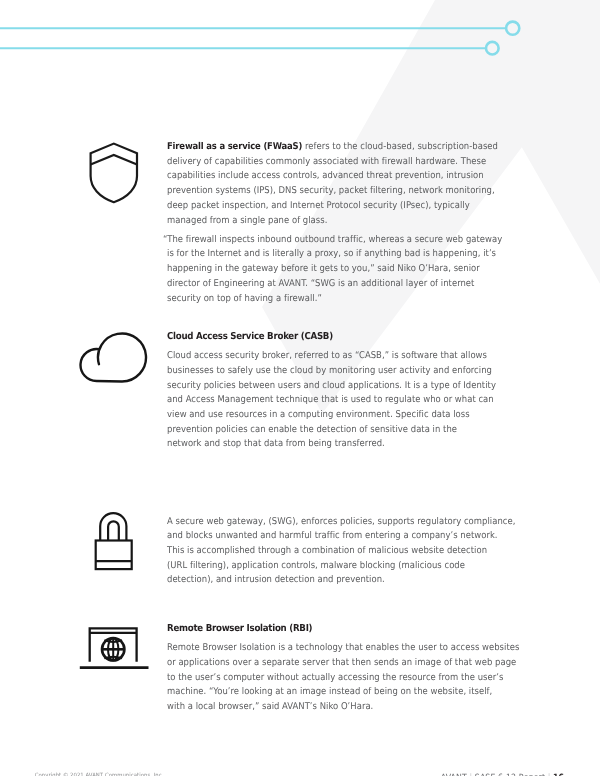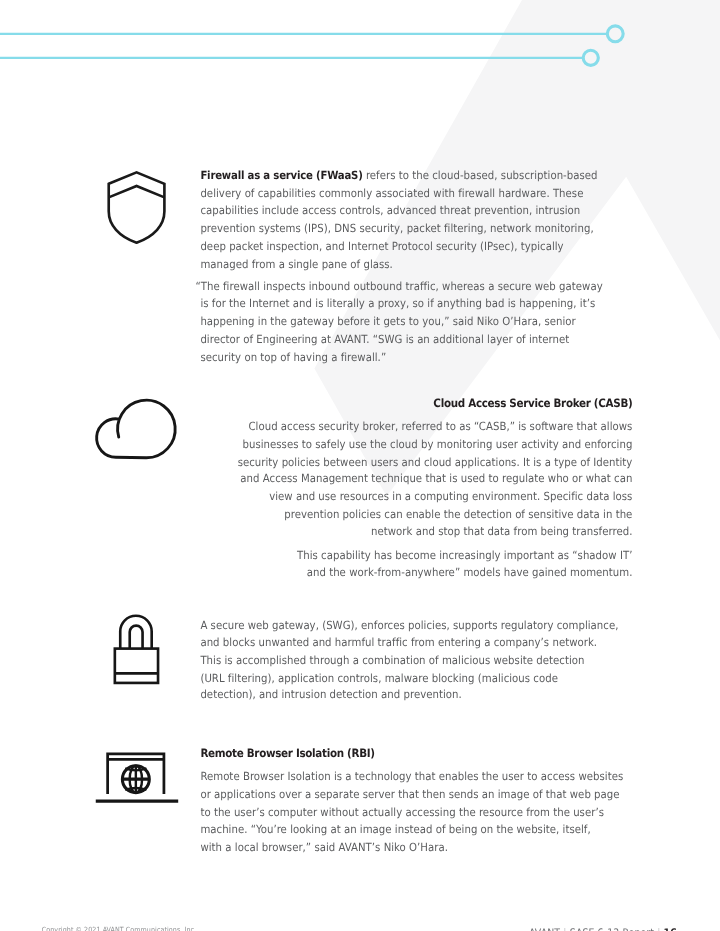--- a/index.html
+++ b/index.html
@@ -69,7 +69,7 @@
         <path d="M21.45 20.27 A16 16 0 1 0 18.5 52 L44 52.5 A24 24 0 1 0 20.94 35.16"></path>
       </g>
     </svg>
-    <div class="sec" id="sec-1" style="top:290px;text-align:right;">
+    <div class="sec" id="sec-1" style="top:290px;">
         <h2>Cloud Access Service Broker (CASB)</h2>
         <div class="gap"></div>
         <p class=""><span>Cloud access security broker, referred to as “CASB,” is software that allows</span><br><span>businesses to safely use the cloud by monitoring user activity and enforcing</span><br><span>security policies between users and cloud applications. It is a type of Identity</span><br><span>and Access Management technique that is used to regulate who or what can</span><br><span>view and use resources in a computing environment. Specific data loss</span><br><span>prevention policies can enable the detection of sensitive data in the</span><br><span>network and stop that data from being transferred.</span></p>

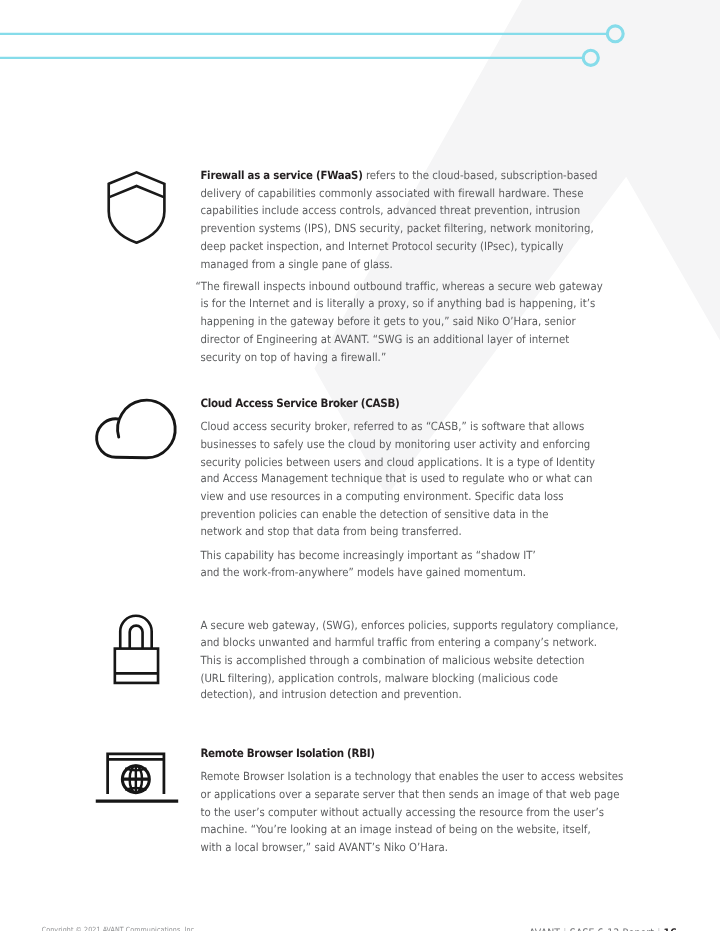--- a/index.html
+++ b/index.html
@@ -74,7 +74,7 @@
         <div class="gap"></div>
         <p class=""><span>Cloud access security broker, referred to as “CASB,” is software that allows</span><br><span>businesses to safely use the cloud by monitoring user activity and enforcing</span><br><span>security policies between users and cloud applications. It is a type of Identity</span><br><span>and Access Management technique that is used to regulate who or what can</span><br><span>view and use resources in a computing environment. Specific data loss</span><br><span>prevention policies can enable the detection of sensitive data in the</span><br><span>network and stop that data from being transferred.</span></p>
         <div class="gap"></div>
-        <p class=""><span>This capability has become increasingly important as “shadow IT’</span><br><span>and the work-from-anywhere” models have gained momentum.</span></p>
+        <p class=""><br><span>and the work-from-anywhere” models have gained momentum.</span></p>
       </div>
 
     <svg class="icon" style="left:93px;top:470px;" width="42" height="64" viewBox="0 0 42 64">

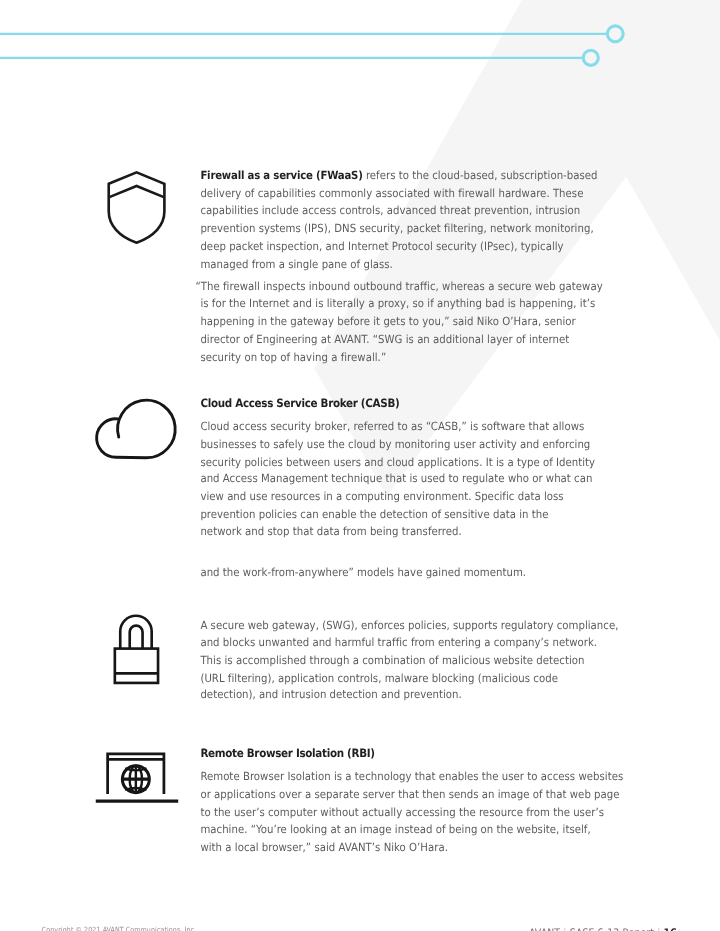--- a/index.html
+++ b/index.html
@@ -74,7 +74,7 @@
         <div class="gap"></div>
         <p class=""><span>Cloud access security broker, referred to as “CASB,” is software that allows</span><br><span>businesses to safely use the cloud by monitoring user activity and enforcing</span><br><span>security policies between users and cloud applications. It is a type of Identity</span><br><span>and Access Management technique that is used to regulate who or what can</span><br><span>view and use resources in a computing environment. Specific data loss</span><br><span>prevention policies can enable the detection of sensitive data in the</span><br><span>network and stop that data from being transferred.</span></p>
         <div class="gap"></div>
-        <p class=""><br><span>and the work-from-anywhere” models have gained momentum.</span></p>
+        <p class=""><br></p>
       </div>
 
     <svg class="icon" style="left:93px;top:470px;" width="42" height="64" viewBox="0 0 42 64">

